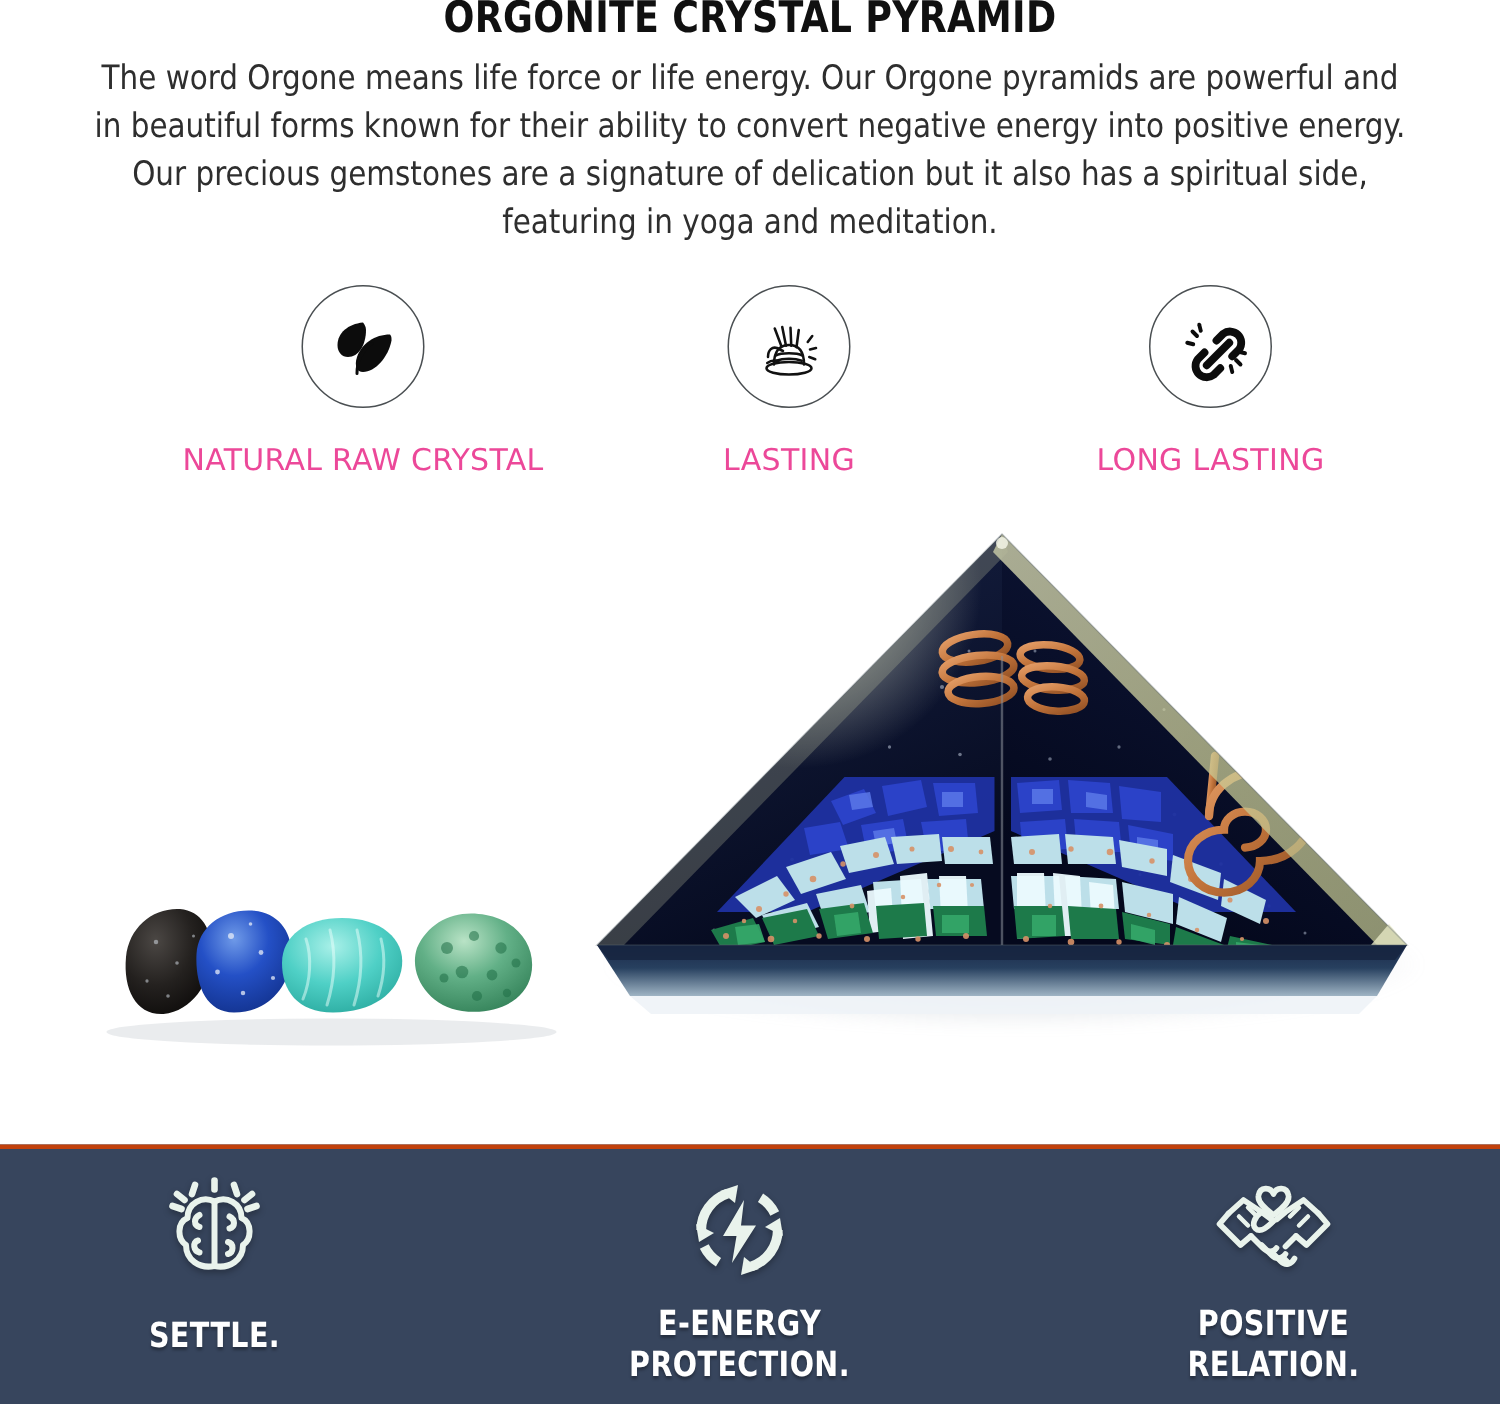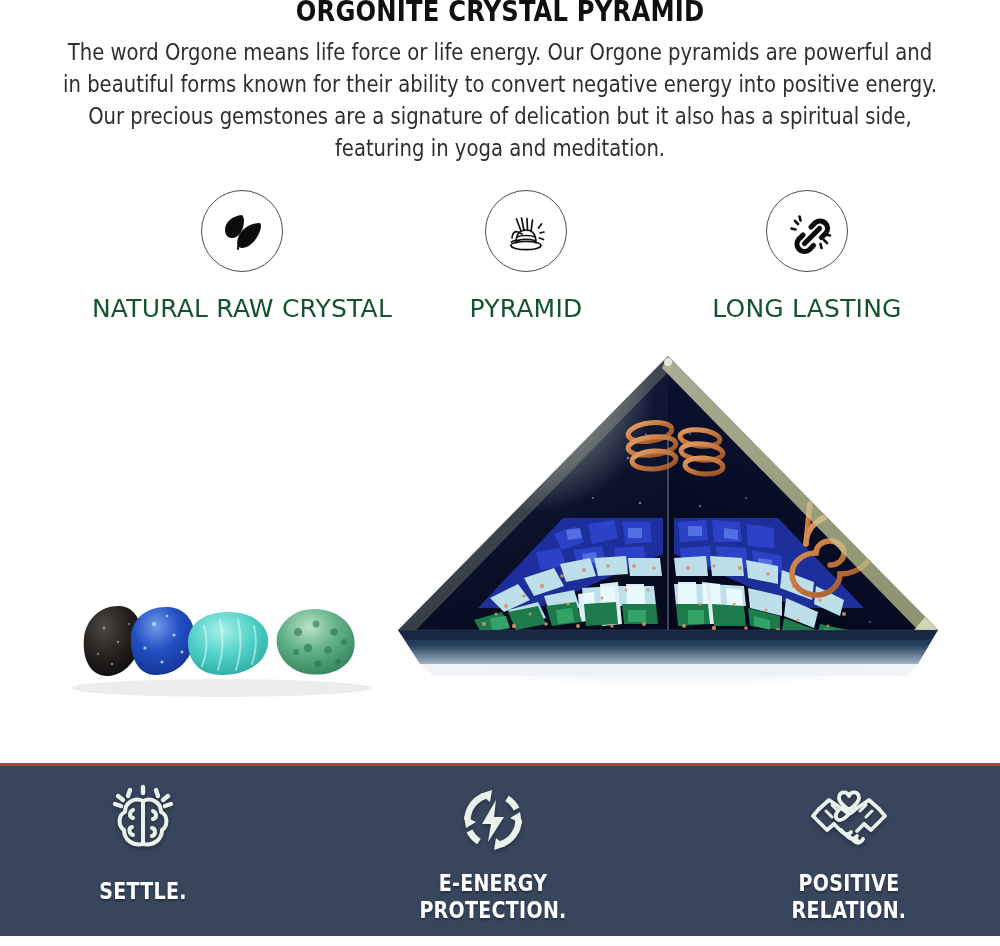--- a/index.html
+++ b/index.html
@@ -45,7 +45,7 @@
   .feature-label{
     margin-top:22px;
     font-family:"DejaVu Sans","Liberation Sans",sans-serif;
-    font-weight:400;font-size:25px;color:#14532d;letter-spacing:.2px;
+    font-weight:400;font-size:20px;color:#ec4899;letter-spacing:.2px;
     white-space:nowrap;
   }
 

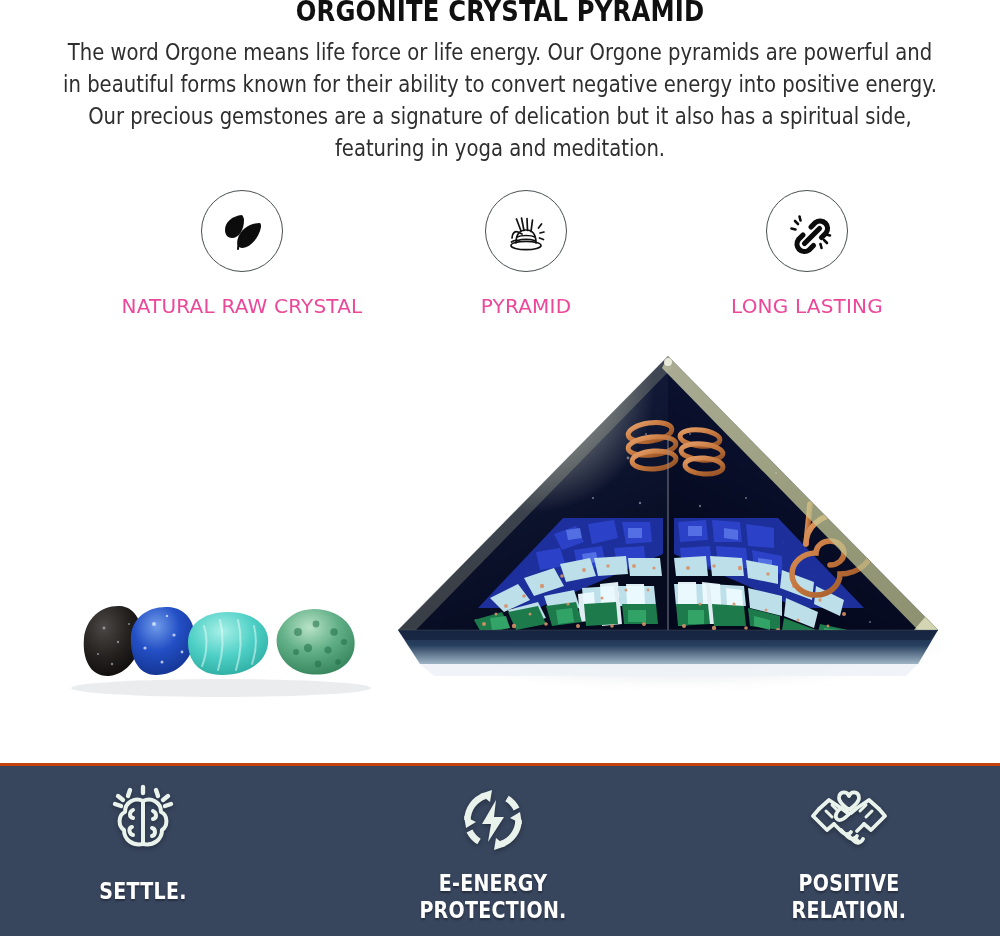--- a/index.html
+++ b/index.html
@@ -134,7 +134,7 @@
           </svg>
         </span>
       </div>
-      <div class="feature-label">PYRAMID</div>
+      <div class="feature-label">LASTING</div>
     </div>
 
     <div class="feature f2">

